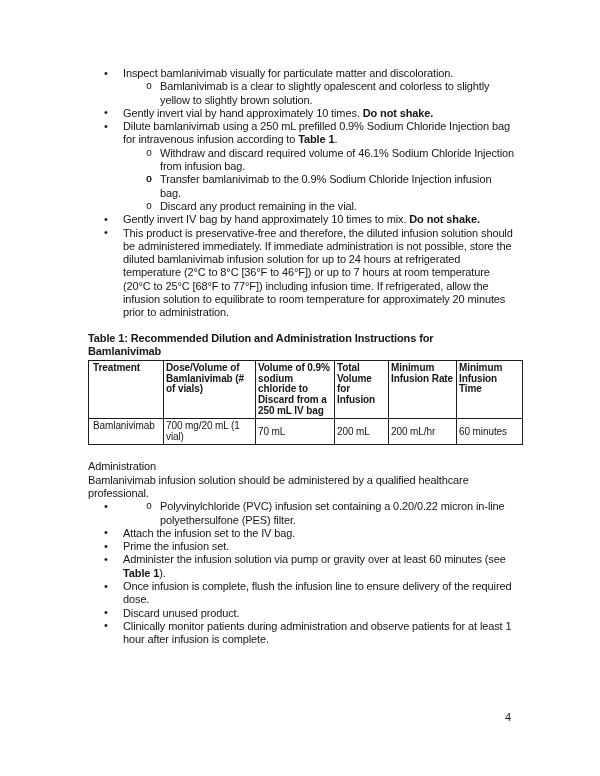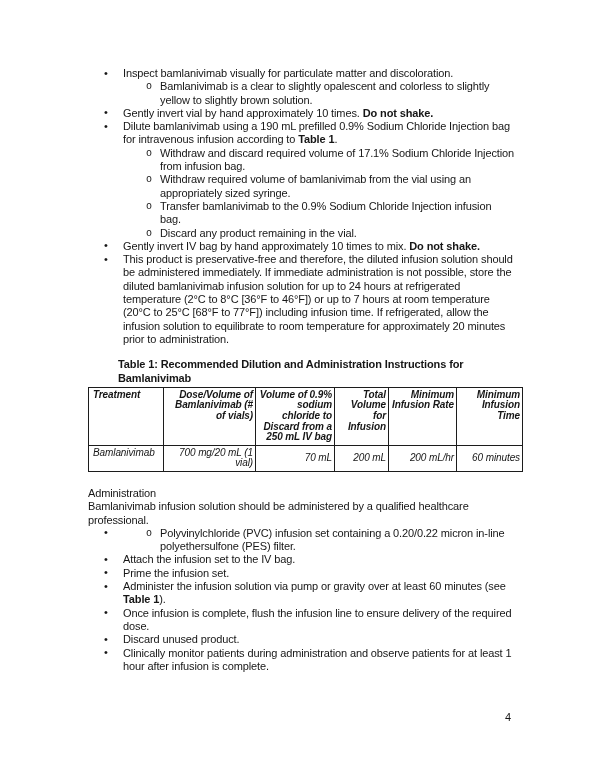--- a/index.html
+++ b/index.html
@@ -90,7 +90,7 @@
       </div>
       <div class="li l1">
         <span class="marker">•</span>
-        <span><span>Dilute bamlanivimab using a 190 mL prefilled 0.9% Sodium Chloride Injection bag for intravenous infusion according to </span><span class="b">Table 1</span><span>.</span></span>
+        <span><span>Dilute bamlanivimab using a 250 mL prefilled 0.9% Sodium Chloride Injection bag for intravenous infusion according to </span><span class="b">Table 1</span><span>.</span></span>
       </div>
       <div class="li l2">
         <span class="marker">o</span>

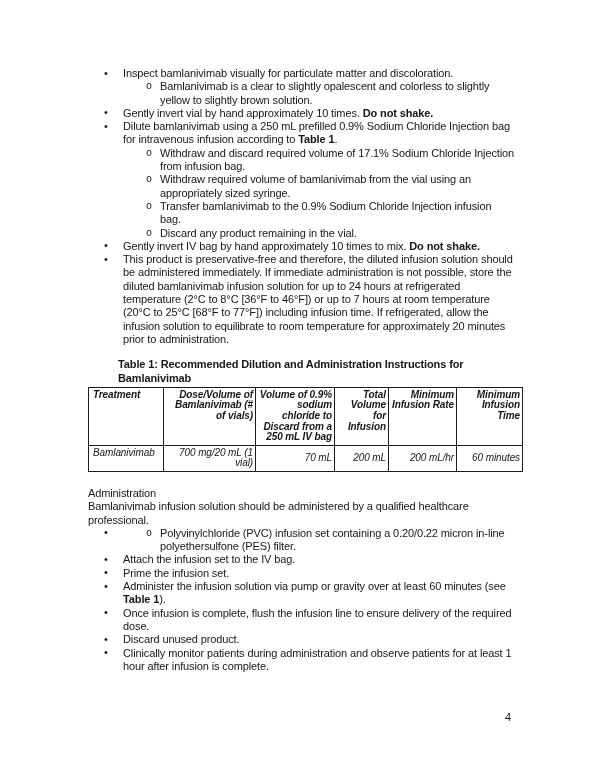--- a/index.html
+++ b/index.html
@@ -94,7 +94,7 @@
       </div>
       <div class="li l2">
         <span class="marker">o</span>
-        <span><span>Withdraw and discard required volume of 17.1% Sodium Chloride Injection from infusion bag.</span></span>
+        <span><span>Withdraw and discard required volume of 46.1% Sodium Chloride Injection from infusion bag.</span></span>
       </div>
       <div class="li l2">
         <span class="marker">o</span>

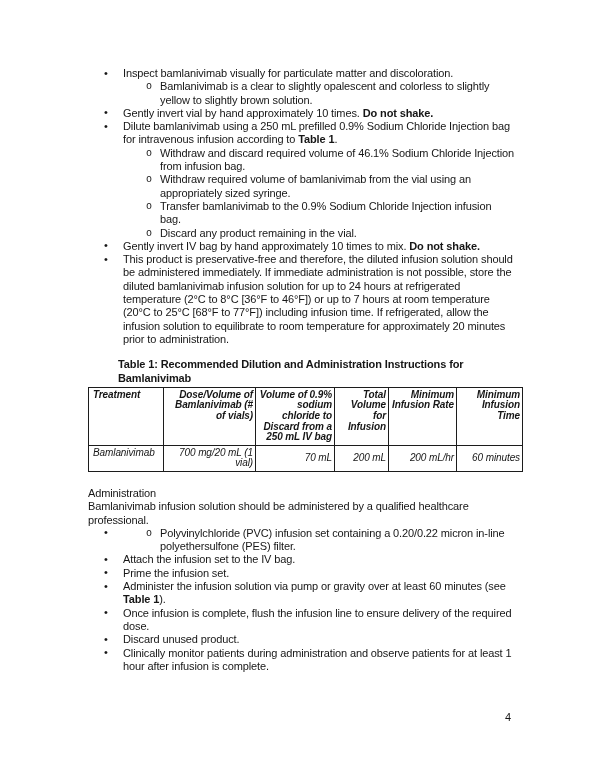--- a/index.html
+++ b/index.html
@@ -98,7 +98,6 @@
       </div>
       <div class="li l2">
         <span class="marker">o</span>
-        <span><span>Withdraw required volume of bamlanivimab from the vial using an appropriately sized syringe.</span></span>
       </div>
       <div class="li l2">
         <span class="marker">o</span>

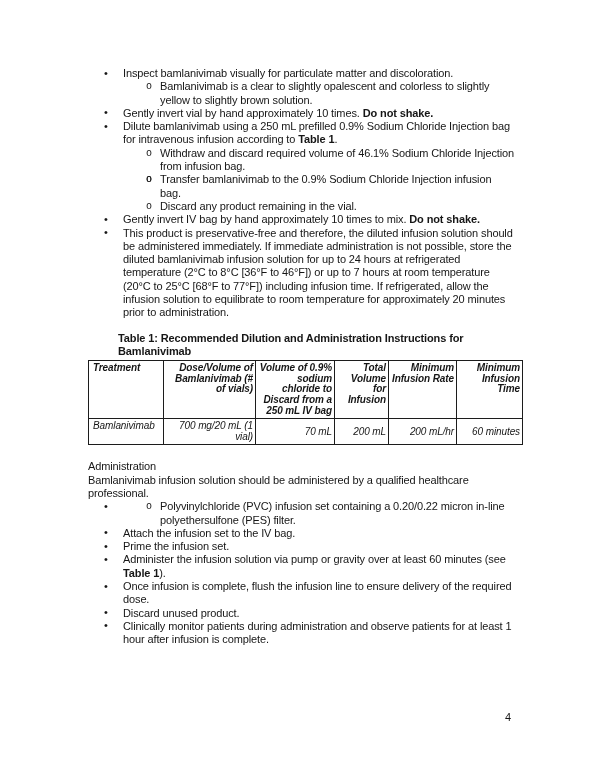--- a/index.html
+++ b/index.html
@@ -35,7 +35,6 @@
     font-weight:bold;
     margin-top:12px;
     width:416px;
-    margin-left:30px;
   }
   table.tbl{
     border-collapse:collapse;

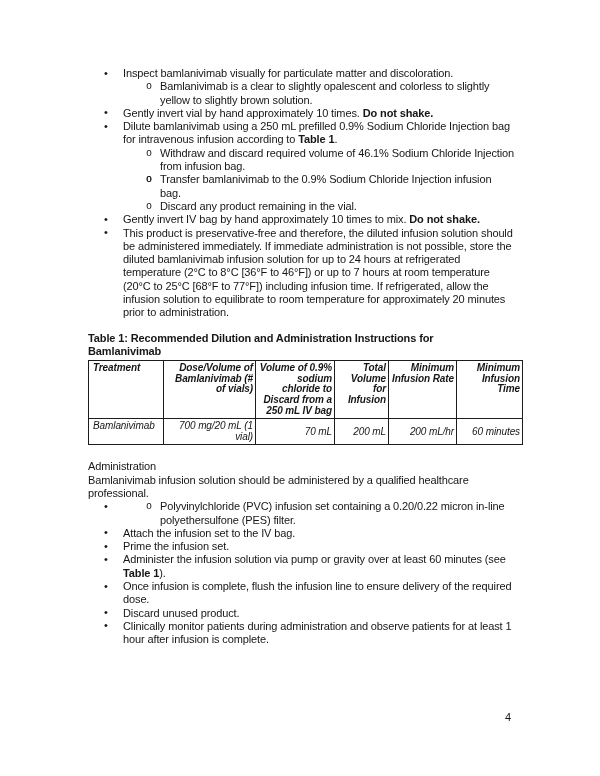--- a/index.html
+++ b/index.html
@@ -44,7 +44,6 @@
     font-size:10px;
     line-height:10.6px;
     letter-spacing:-0.1px;
-    font-style:italic;
   }
   table.tbl th,table.tbl td{
     border:1px solid #1c1c1c;

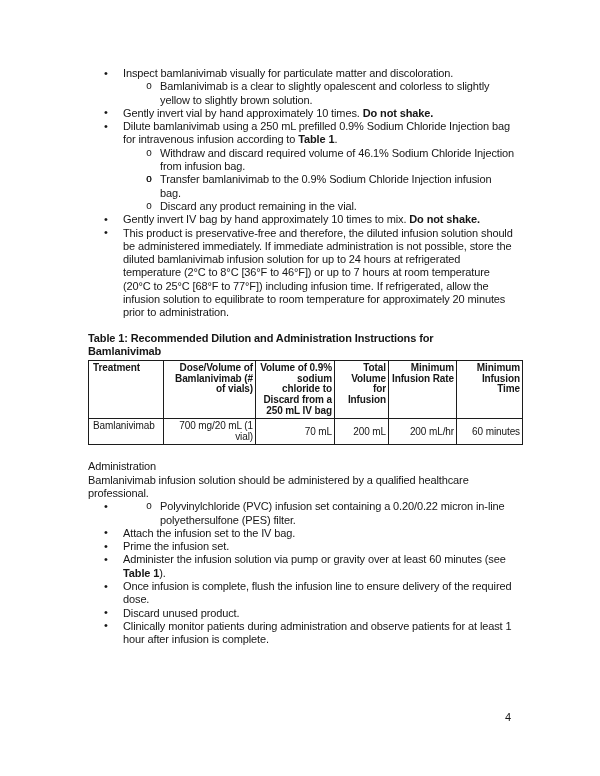--- a/index.html
+++ b/index.html
@@ -48,7 +48,7 @@
   table.tbl th,table.tbl td{
     border:1px solid #1c1c1c;
     padding:2px 2px;
-    text-align:right;
+    text-align:left;
     overflow:hidden;
   }
   table.tbl th{font-weight:bold;vertical-align:top;}

